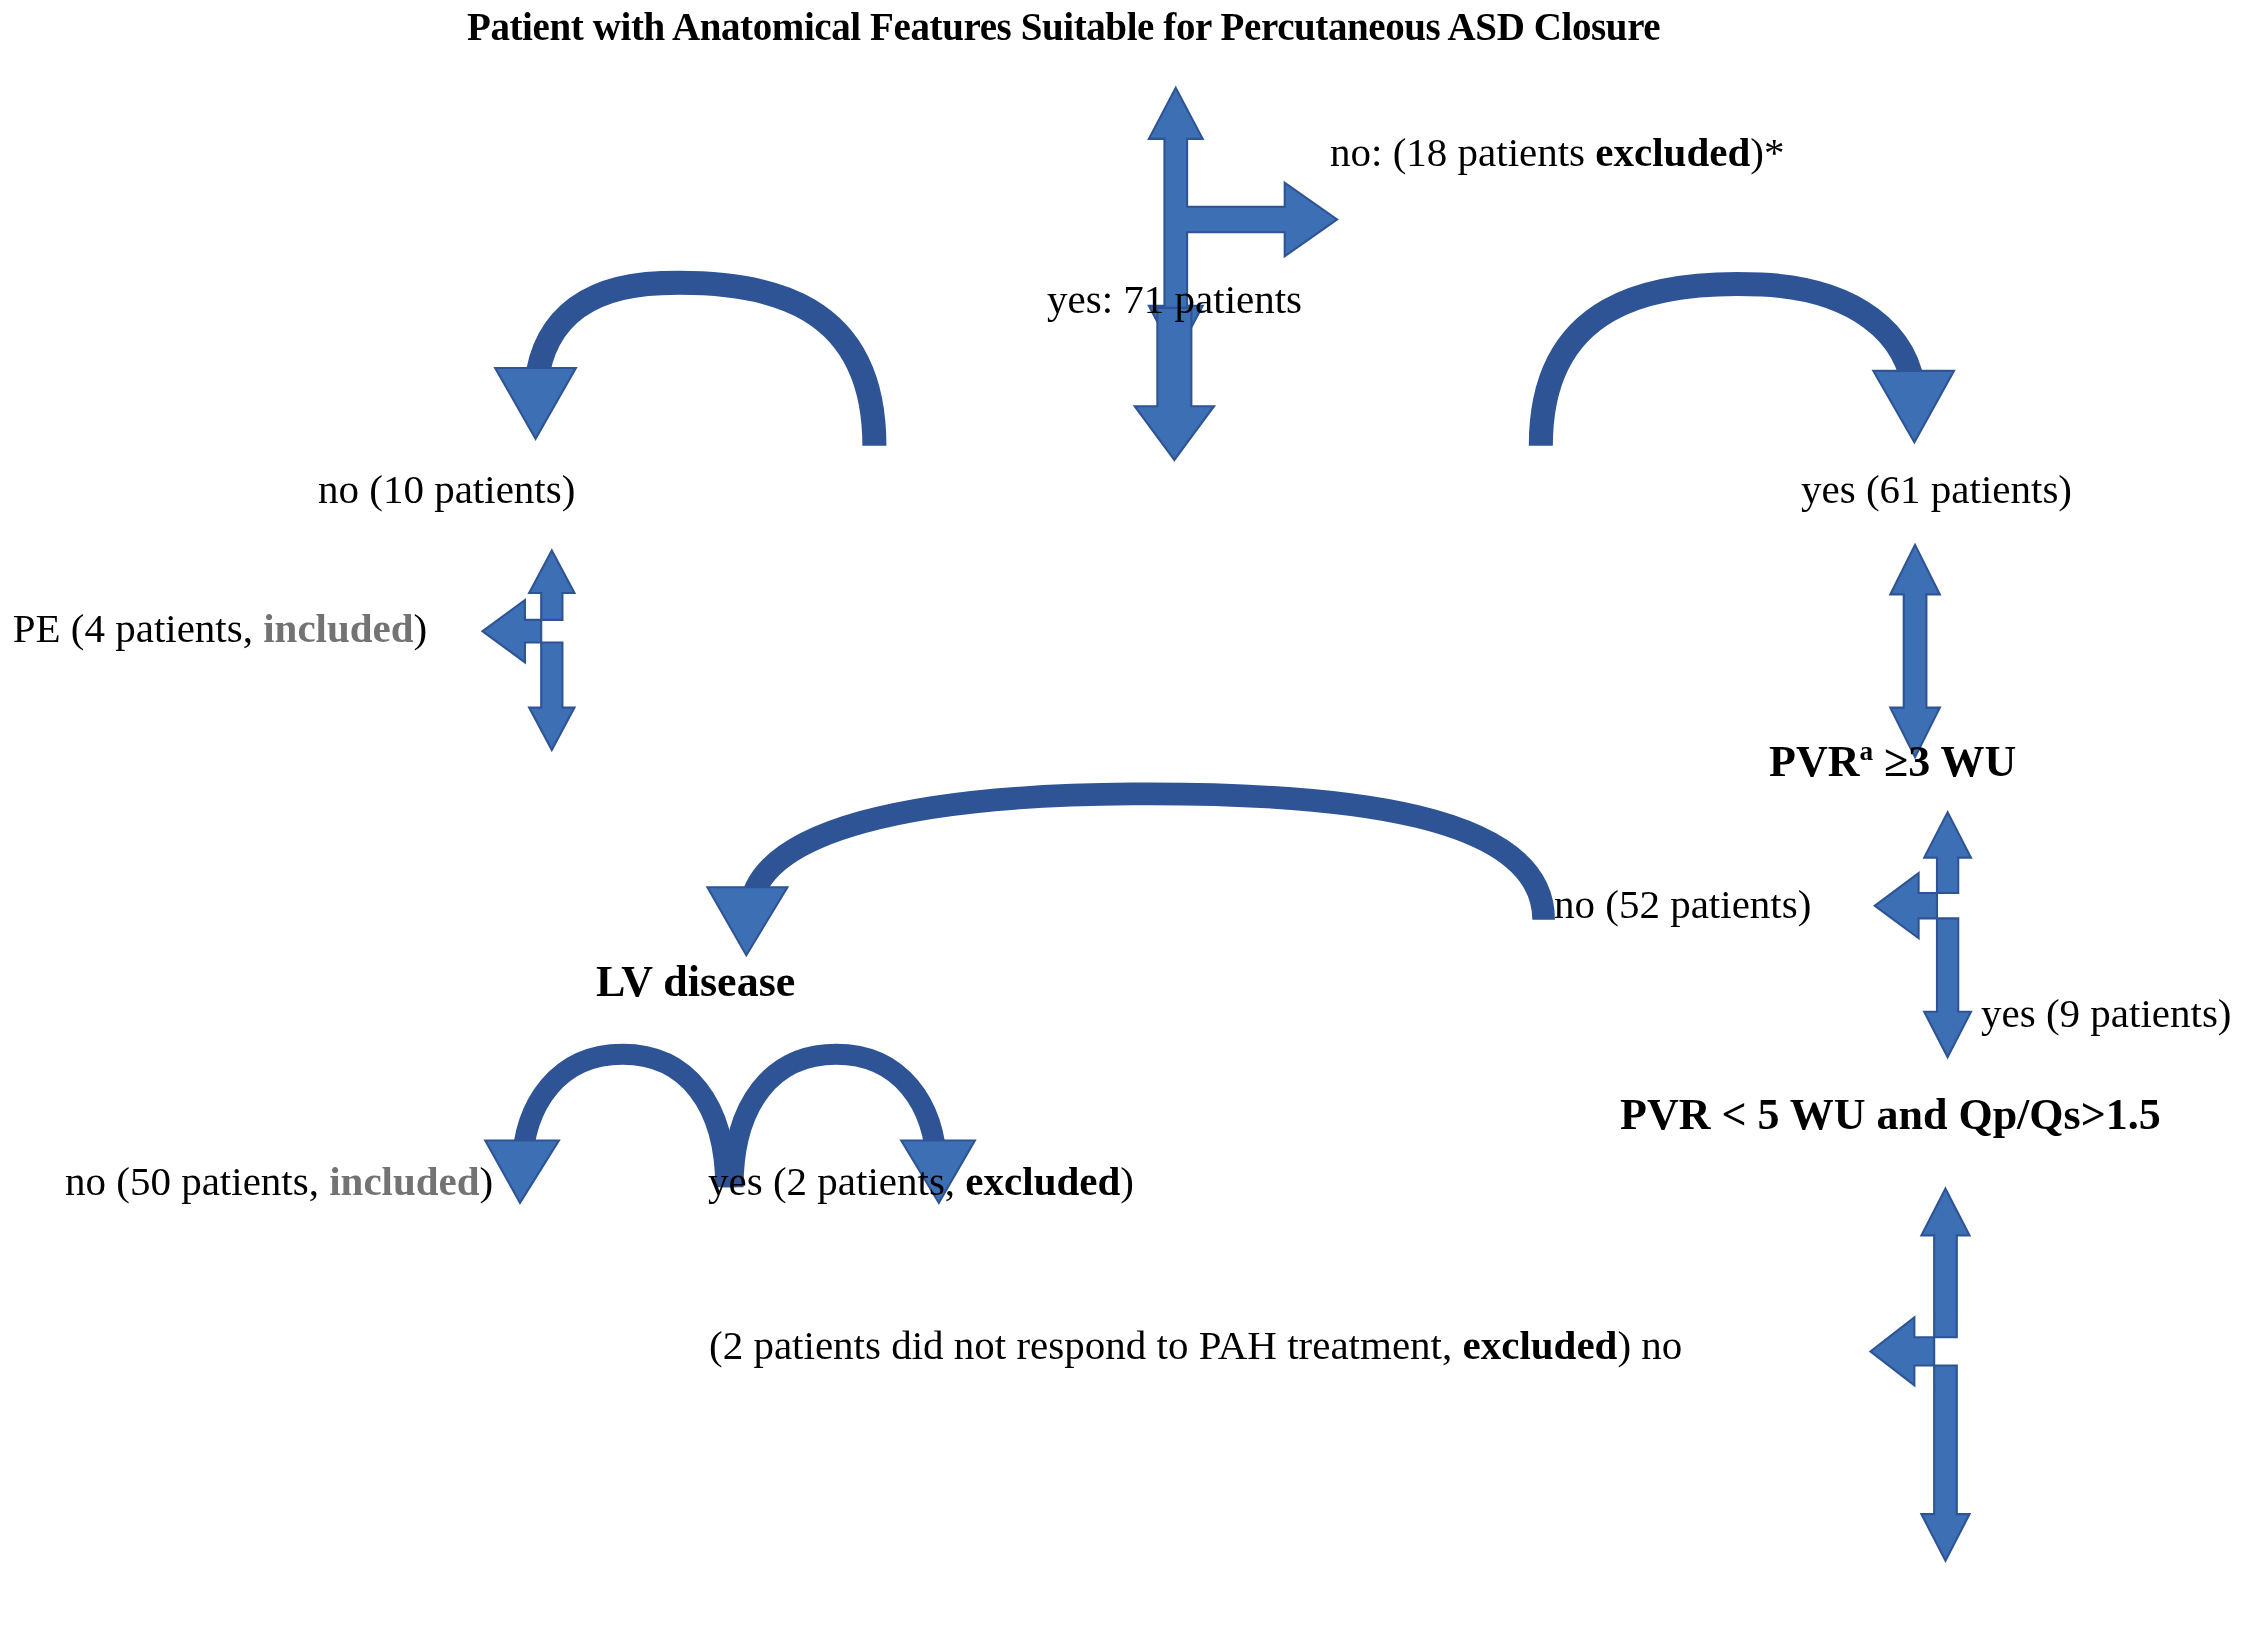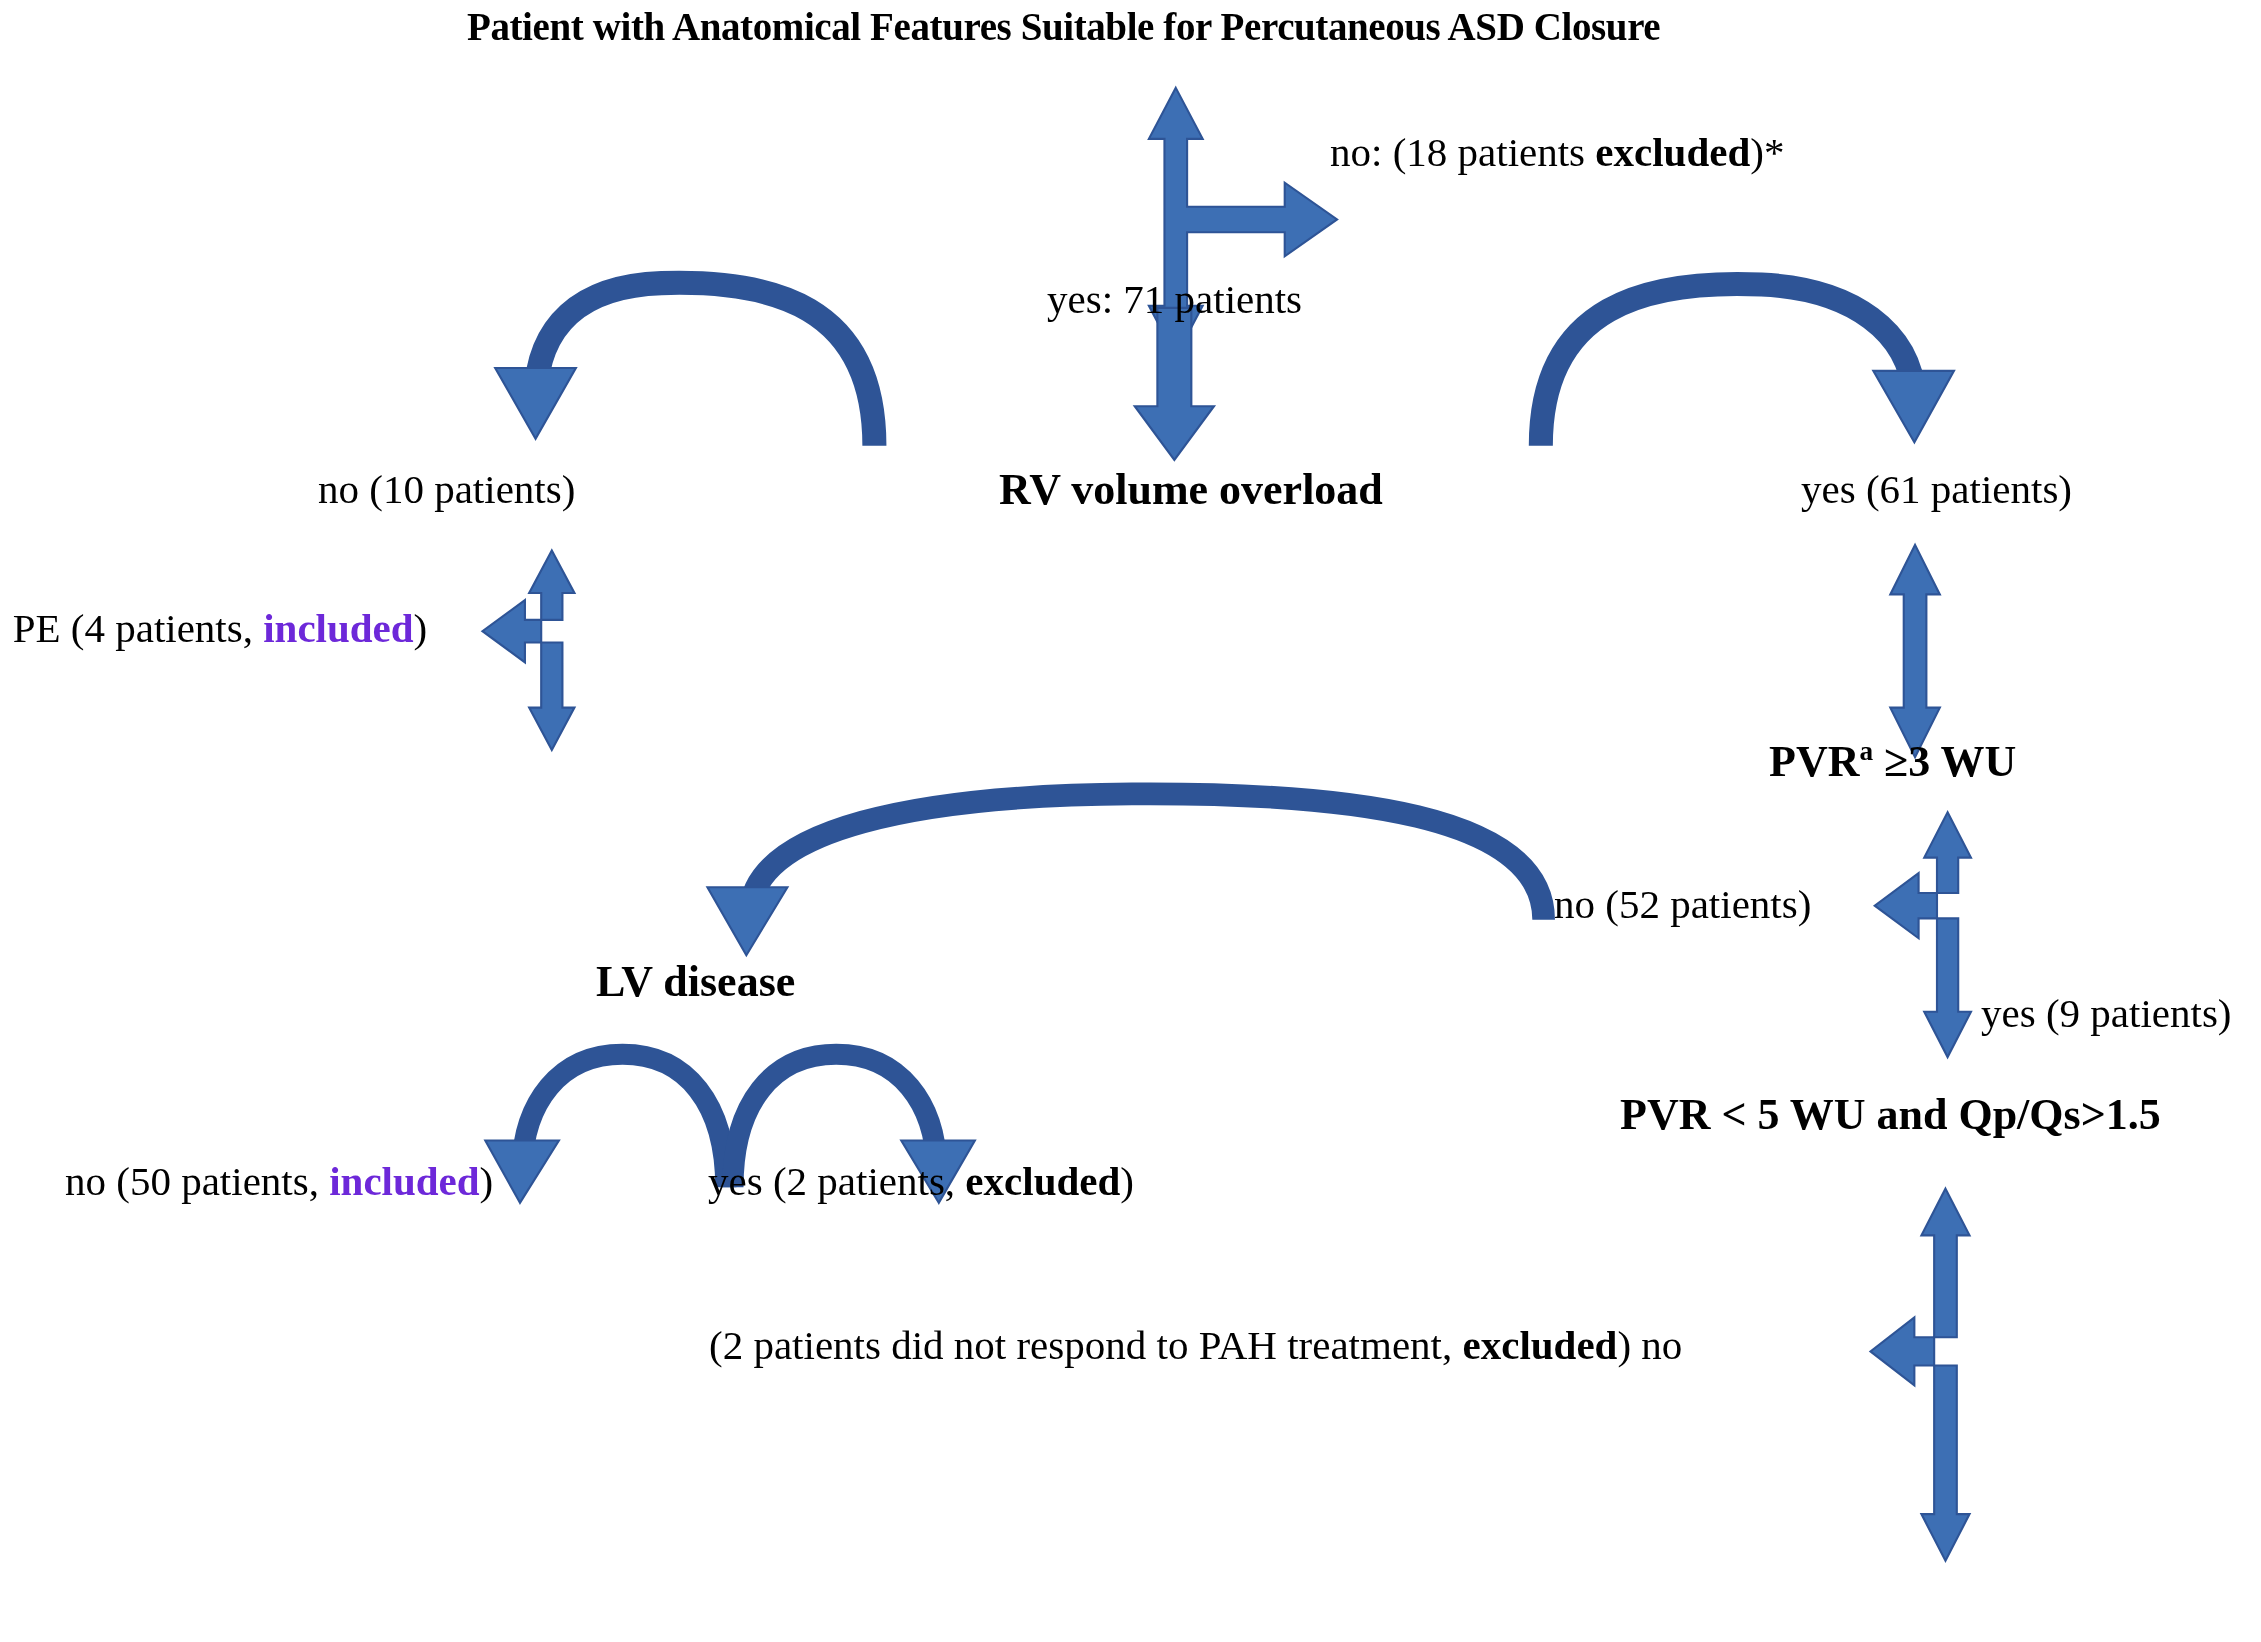--- a/index.html
+++ b/index.html
@@ -96,7 +96,6 @@
 
   <div class="lbl t-plain" style="left:318px;top:468px;">no (10 patients)</div>
 
-  <div class="lbl t-node" style="left:999px;top:467px;">RV volume overload</div>
 
   <div class="lbl t-plain" style="left:1801px;top:468px;">yes (61 patients)</div>
 

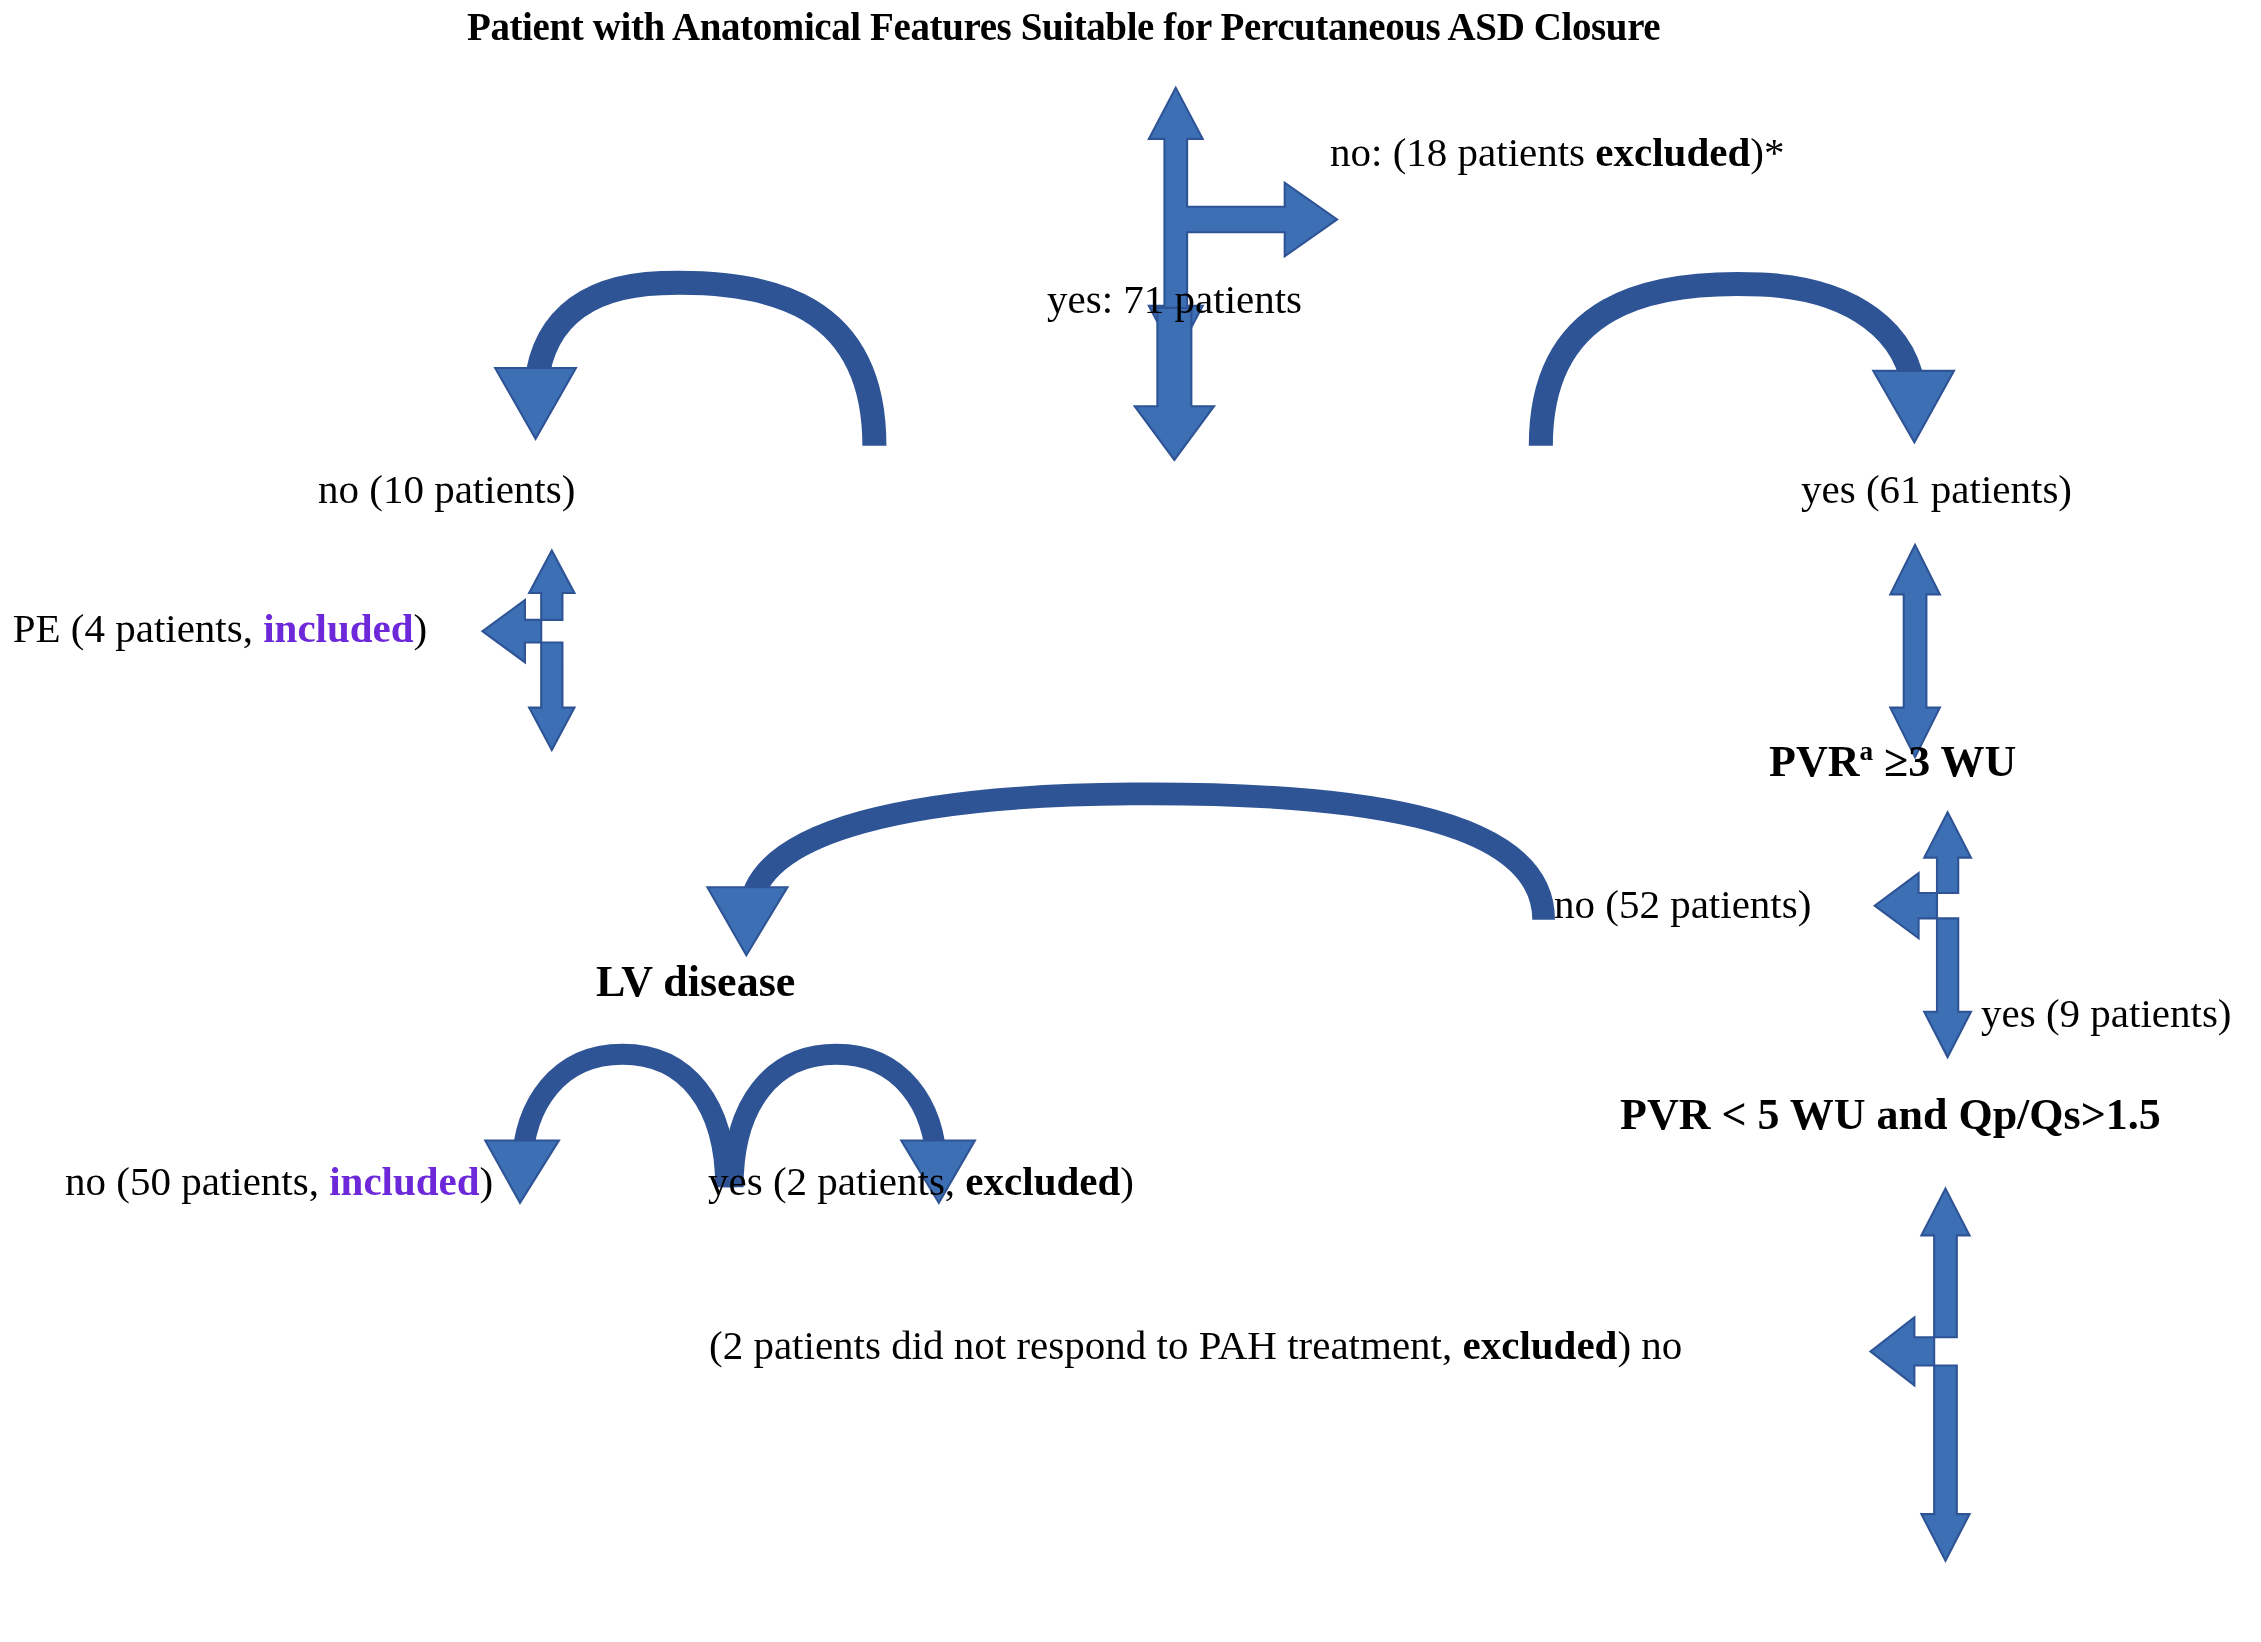--- a/index.html
+++ b/index.html
@@ -12,7 +12,7 @@
   .t-node{font-weight:bold;font-size:44px;}
   .t-plain{font-weight:normal;font-size:41px;}
   .b{font-weight:bold;}
-  .red{color:#6d28d9;font-weight:bold;font-family:Liberation Serif, serif;}
+  .red{color:#737373;font-weight:bold;font-family:Liberation Serif, serif;}
   .sup{font-size:0.62em;vertical-align:super;font-weight:bold;}
 </style>
 </head>

